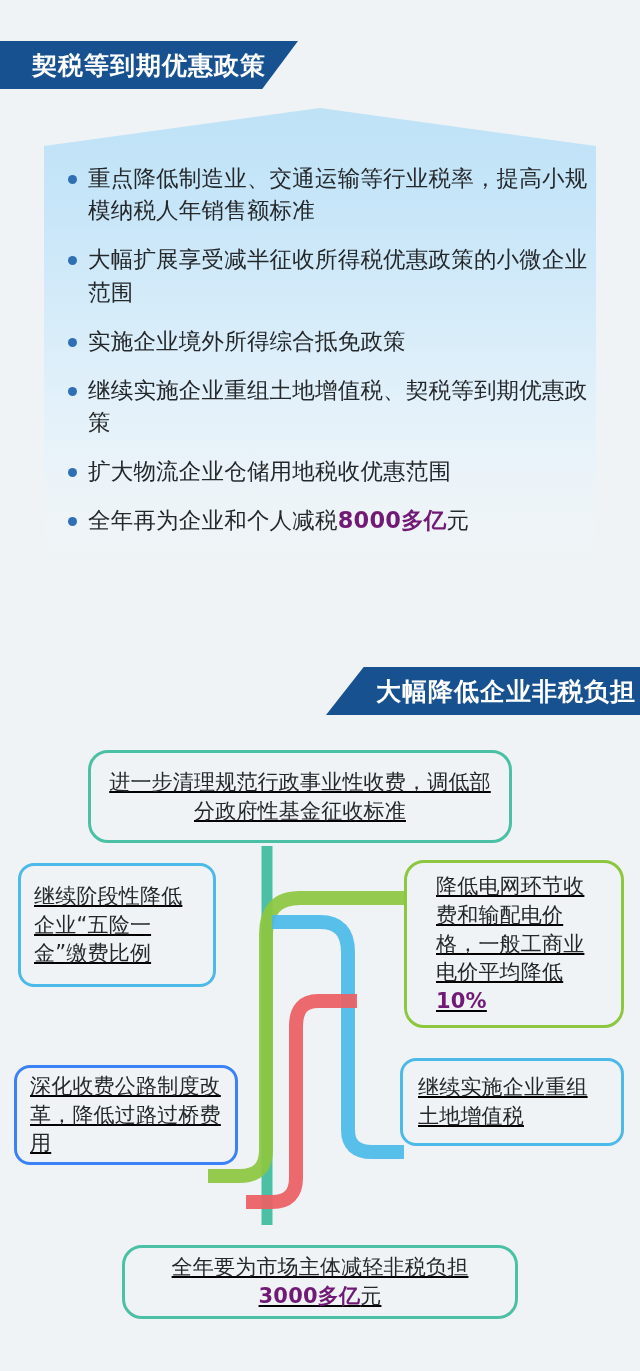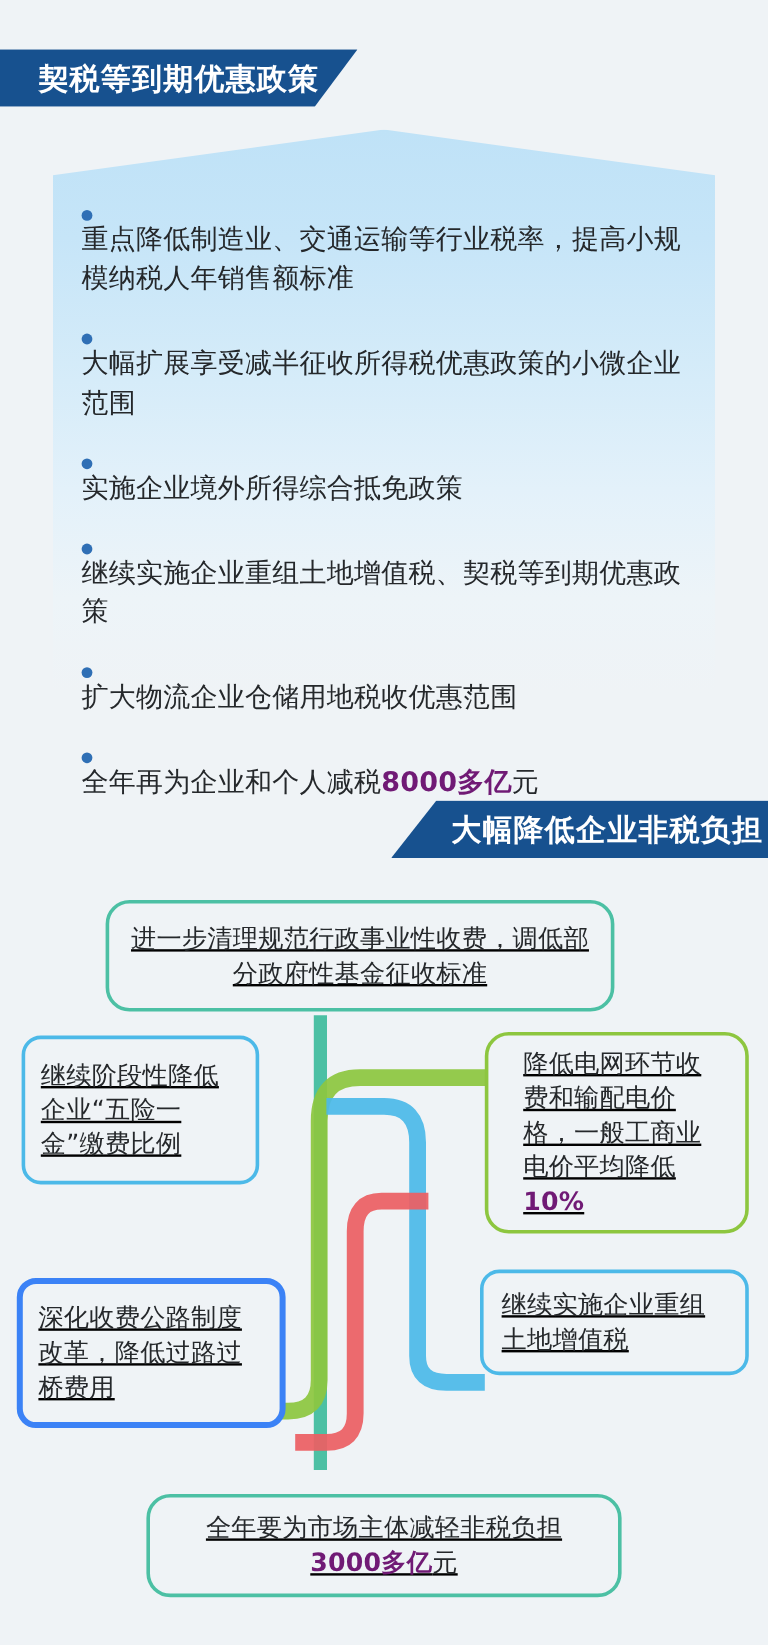--- a/index.html
+++ b/index.html
@@ -80,7 +80,6 @@
     display: flex;
     align-items: flex-start;
     margin-bottom: 17px;
-    flex-direction: column;
   }
   .bullet-dot {
     flex: 0 0 auto;

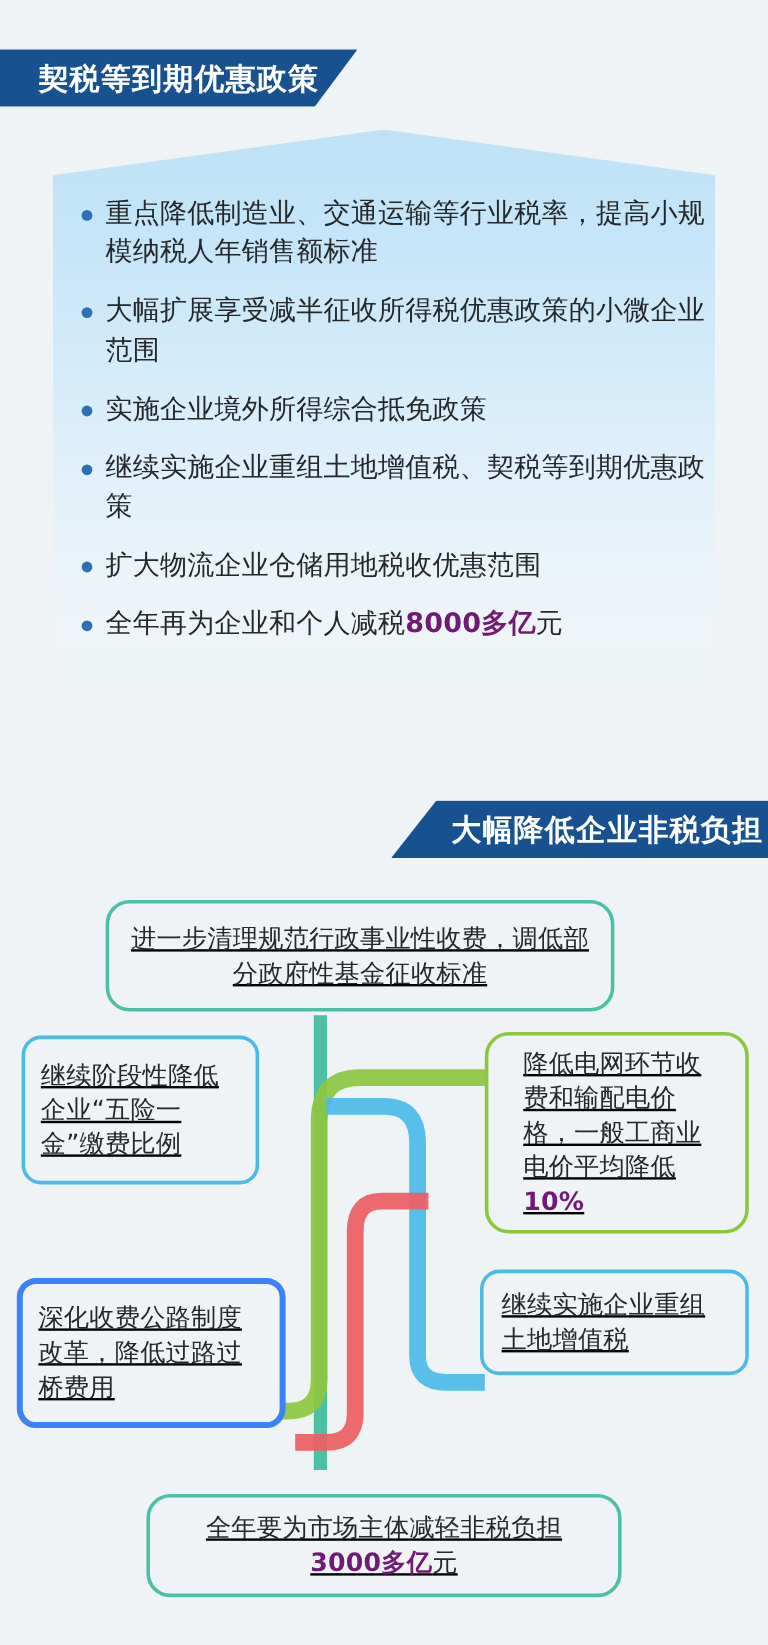--- a/index.html
+++ b/index.html
@@ -156,8 +156,8 @@
   #box-right-lower .fbox-text { padding: 0 15px; }
 
   #box-left-lower {
-    left: 14px; top: 405px; width: 224px; height: 125px;
-    border: 5px solid #3b82f6;
+    left: 14px; top: 405px; width: 224px; height: 100px;
+    border: 3px solid #3b82f6;
   }
   #box-left-lower .fbox-text { padding: 0 13px; }
 

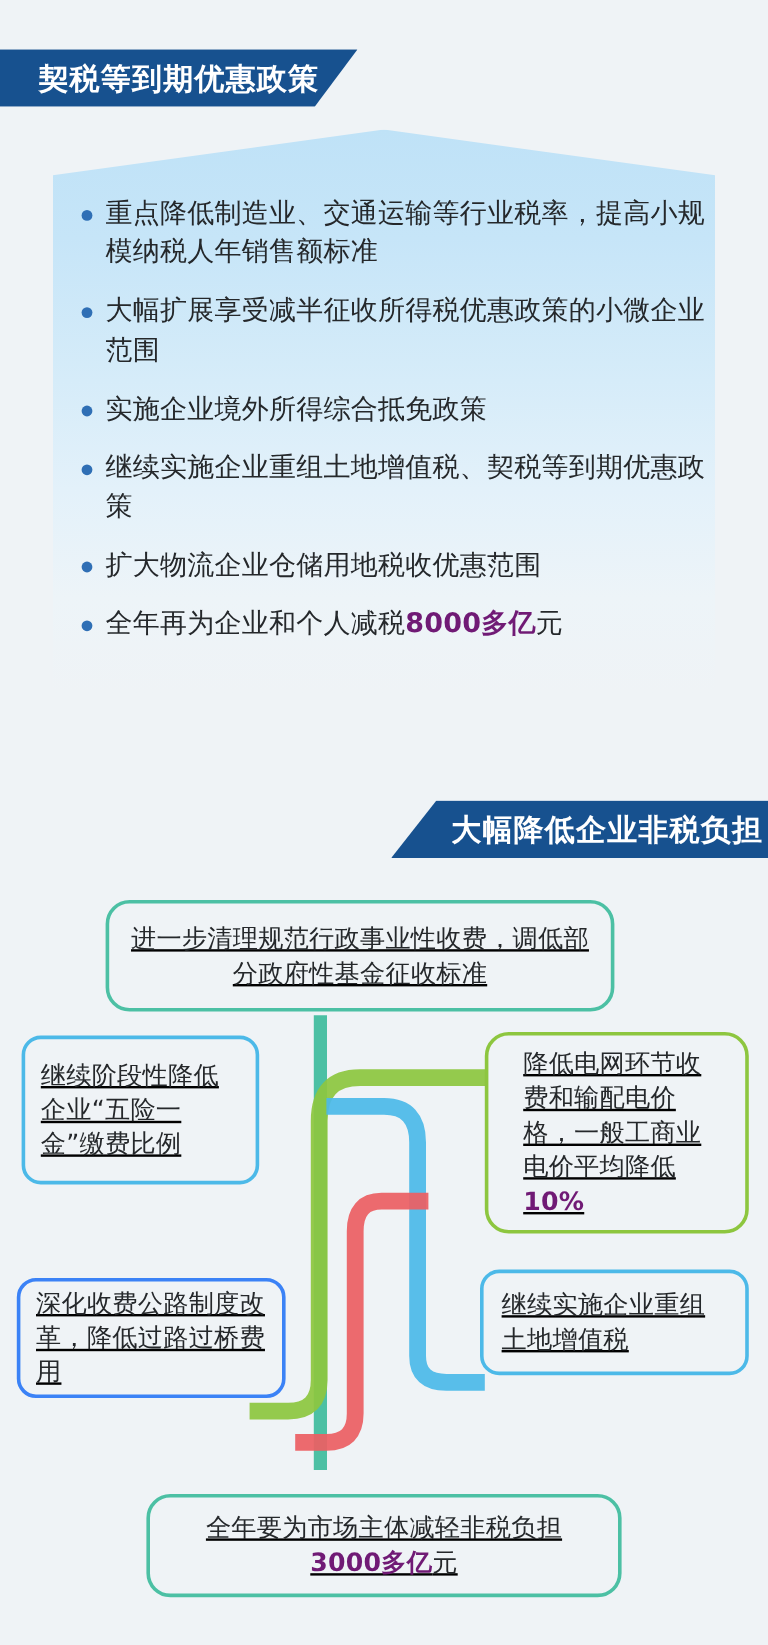--- a/index.html
+++ b/index.html
@@ -162,7 +162,7 @@
   #box-left-lower .fbox-text { padding: 0 13px; }
 
   #box-bottom {
-    left: 122px; top: 585px; width: 396px; height: 86px;
+    left: 122px; top: 585px; width: 396px; height: 74px;
     border: 3px solid #4cc0a4;
     border-radius: 20px;
   }

